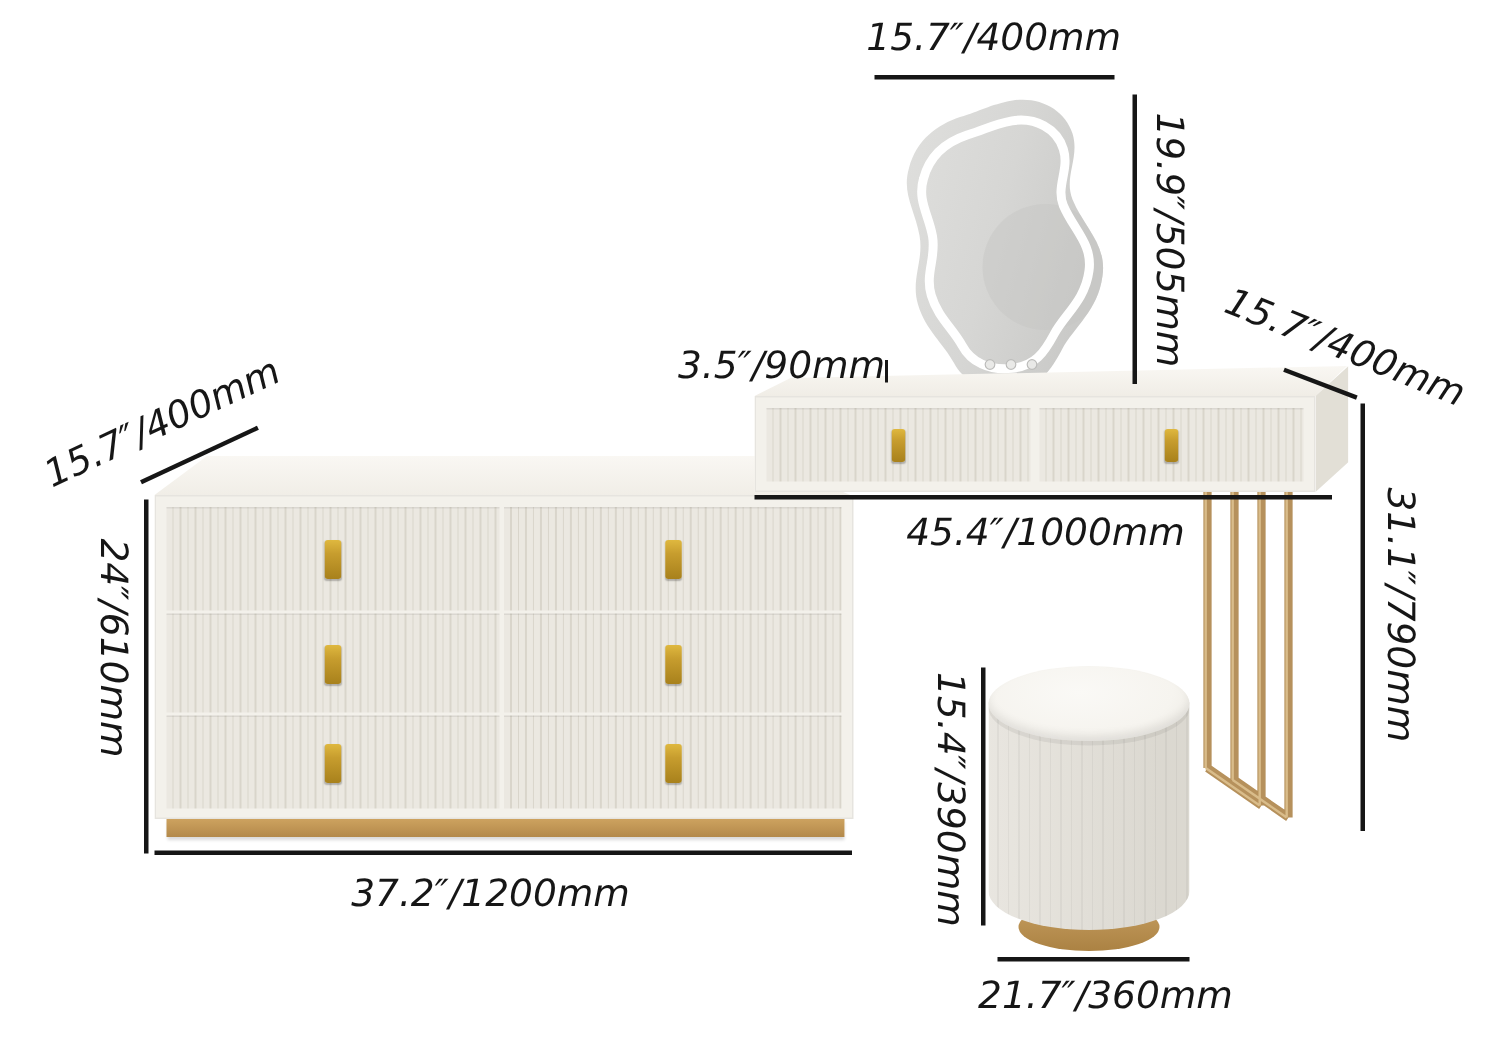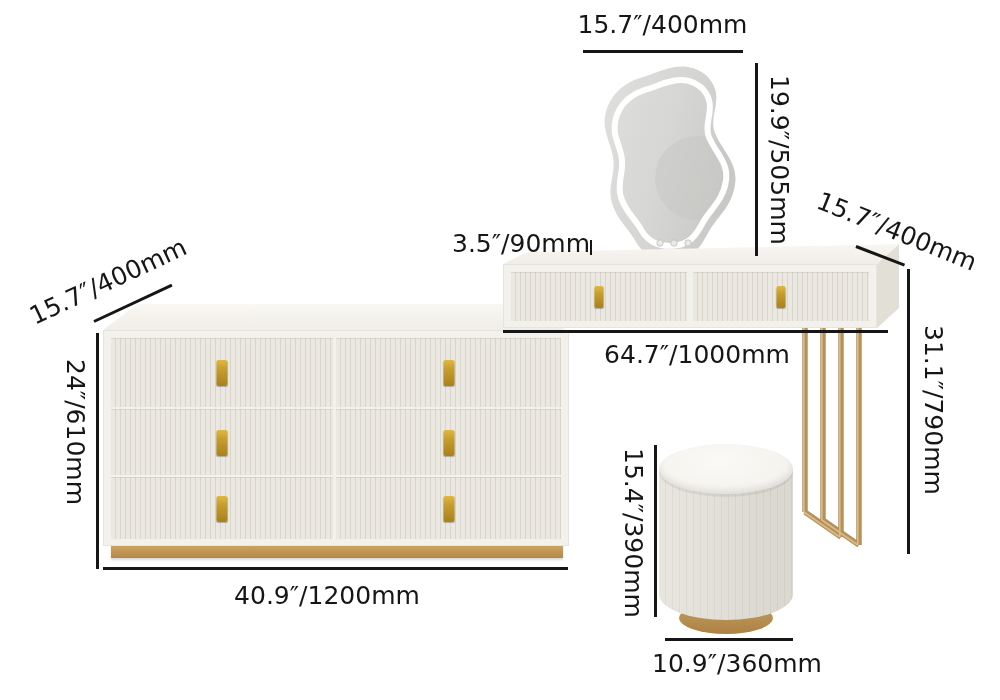--- a/index.html
+++ b/index.html
@@ -15,6 +15,7 @@
     position:relative;width:1000px;height:700px;background:var(--background);
     font-family:"DejaVu Sans","Liberation Sans",sans-serif;color:var(--line);
     overflow:hidden;
+    font-style:italic;
   }
   .abs{position:absolute;}
   .dim-h{position:absolute;height:3px;background:var(--line);z-index:9;}

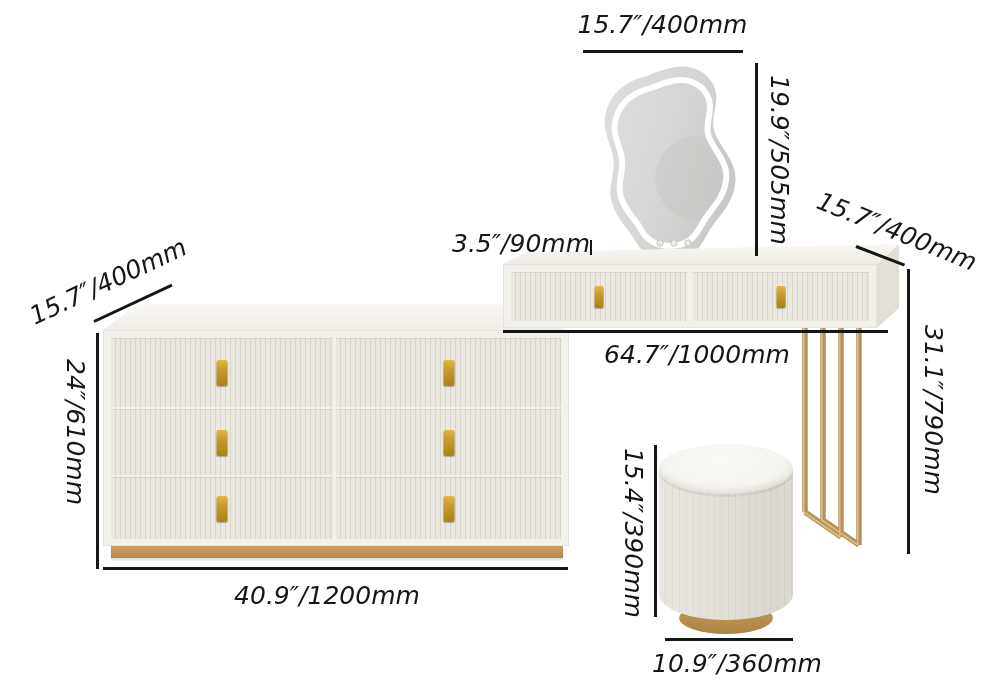--- a/index.html
+++ b/index.html
@@ -132,7 +132,7 @@
   <div class="dim-label vtext" style="left:916px;top:322px;height:176px;">31.1″/790mm</div>
 
   <div class="dim-h" style="left:503px;top:330px;width:385px;"></div>
-  <div class="dim-label center" style="left:547px;top:341px;width:300px;">64.7″/1000mm</div>
+  <div class="dim-label center" style="left:547px;top:341px;width:300px;">45.4″/1000mm</div>
 
   <div class="dim-label center" style="left:24px;top:270px;width:160px;transform:rotate(-25deg);">15.7″/400mm</div>
   <div class="dim-h" style="left:94px;top:320px;width:86px;transform:rotate(-25deg);transform-origin:0 50%;"></div>

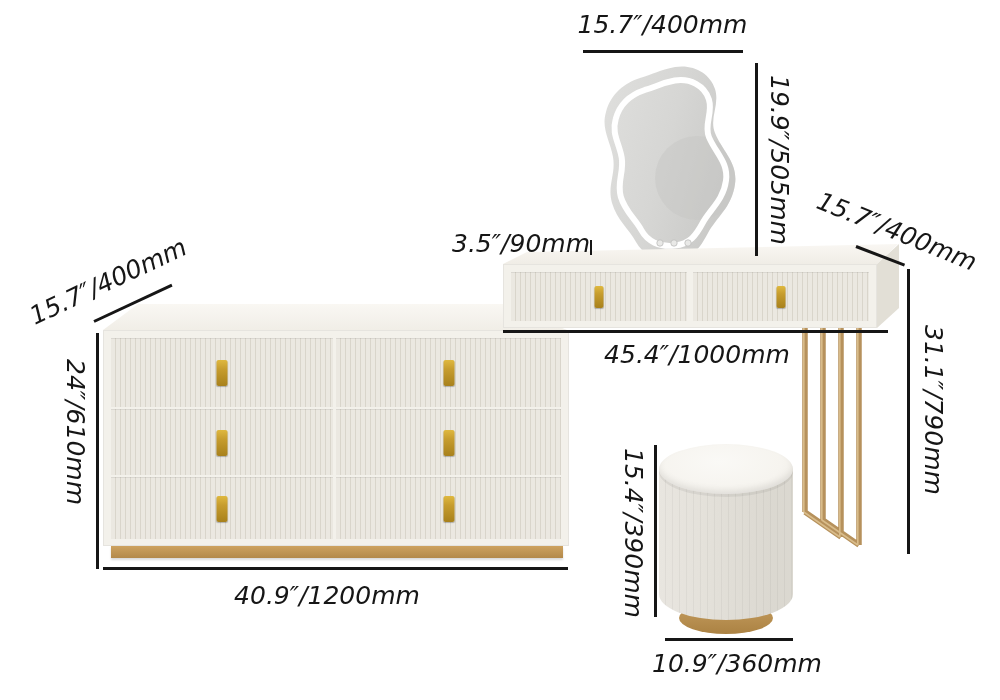--- a/index.html
+++ b/index.html
@@ -141,7 +141,7 @@
   <div class="dim-label vtext" style="left:58px;top:342px;height:180px;">24″/610mm</div>
 
   <div class="dim-h" style="left:103px;top:567px;width:465px;"></div>
-  <div class="dim-label center" style="left:177px;top:582px;width:300px;">40.9″/1200mm</div>
+  <div class="dim-label center" style="left:177px;top:582px;width:300px;">37.2″/1200mm</div>
 
   <div class="dim-v" style="left:654px;top:445px;height:172px;"></div>
   <div class="dim-label vtext" style="left:616px;top:447px;height:172px;">15.4″/390mm</div>

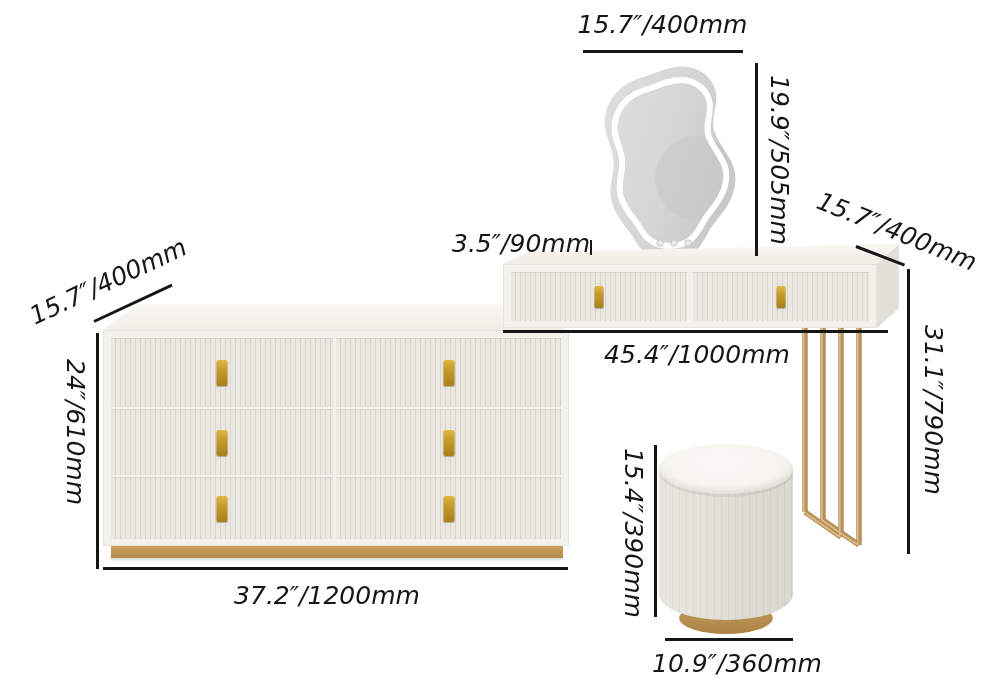--- a/index.html
+++ b/index.html
@@ -147,7 +147,7 @@
   <div class="dim-label vtext" style="left:616px;top:447px;height:172px;">15.4″/390mm</div>
 
   <div class="dim-h" style="left:665px;top:638px;width:128px;"></div>
-  <div class="dim-label center" style="left:627px;top:650px;width:220px;">10.9″/360mm</div>
+  <div class="dim-label center" style="left:627px;top:650px;width:220px;">21.7″/360mm</div>
 
 </div>
 

